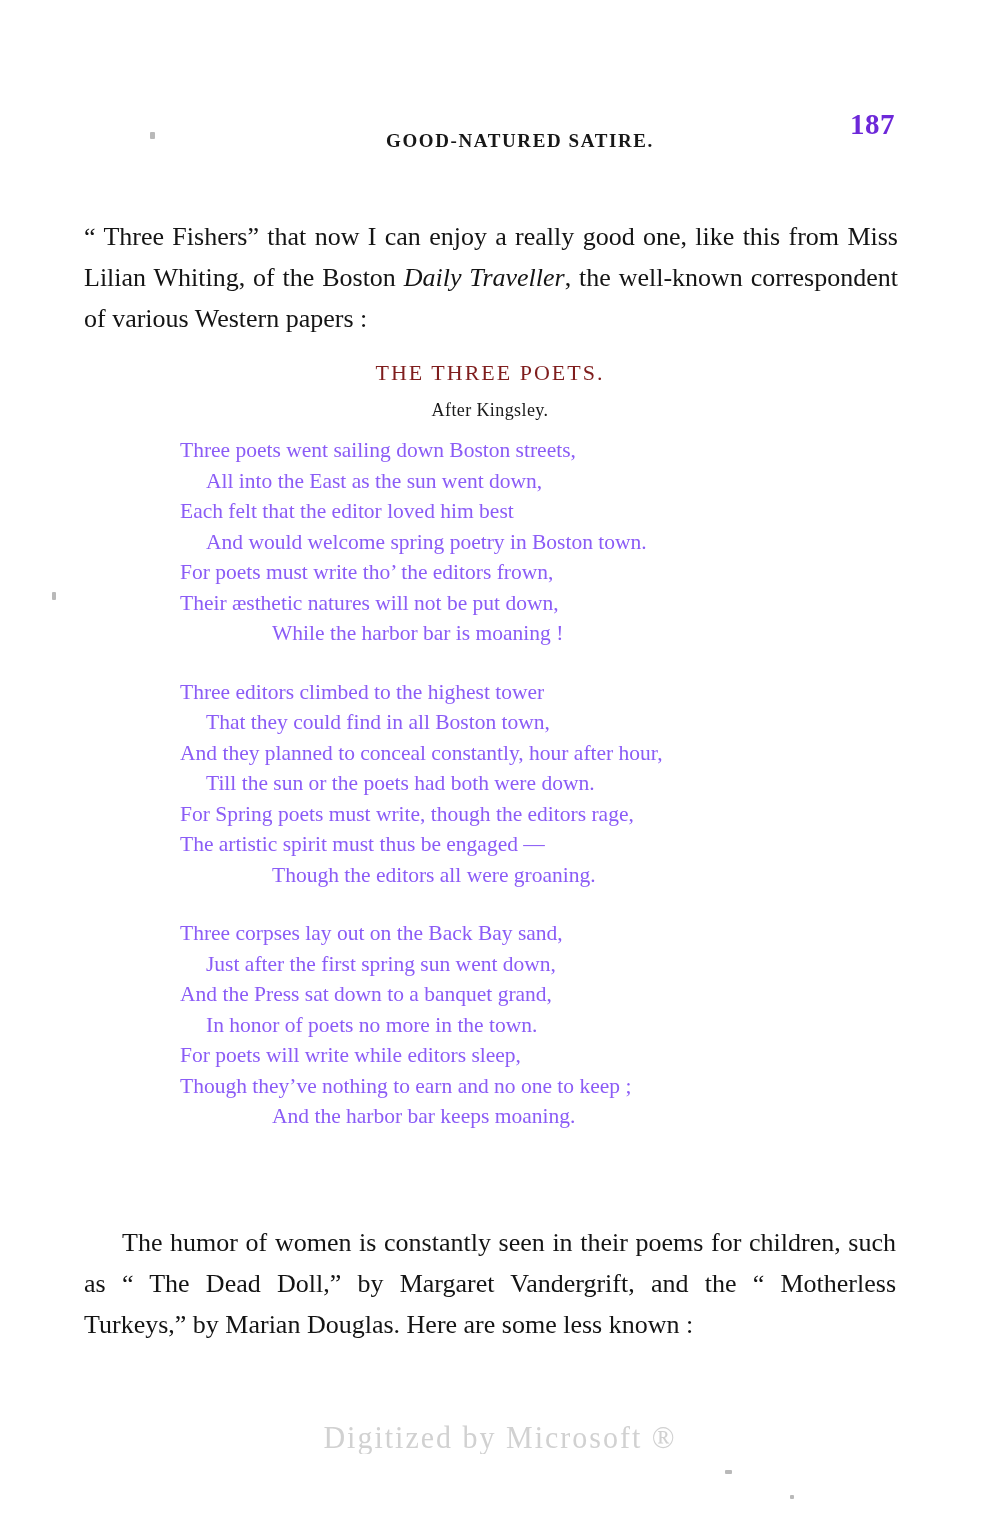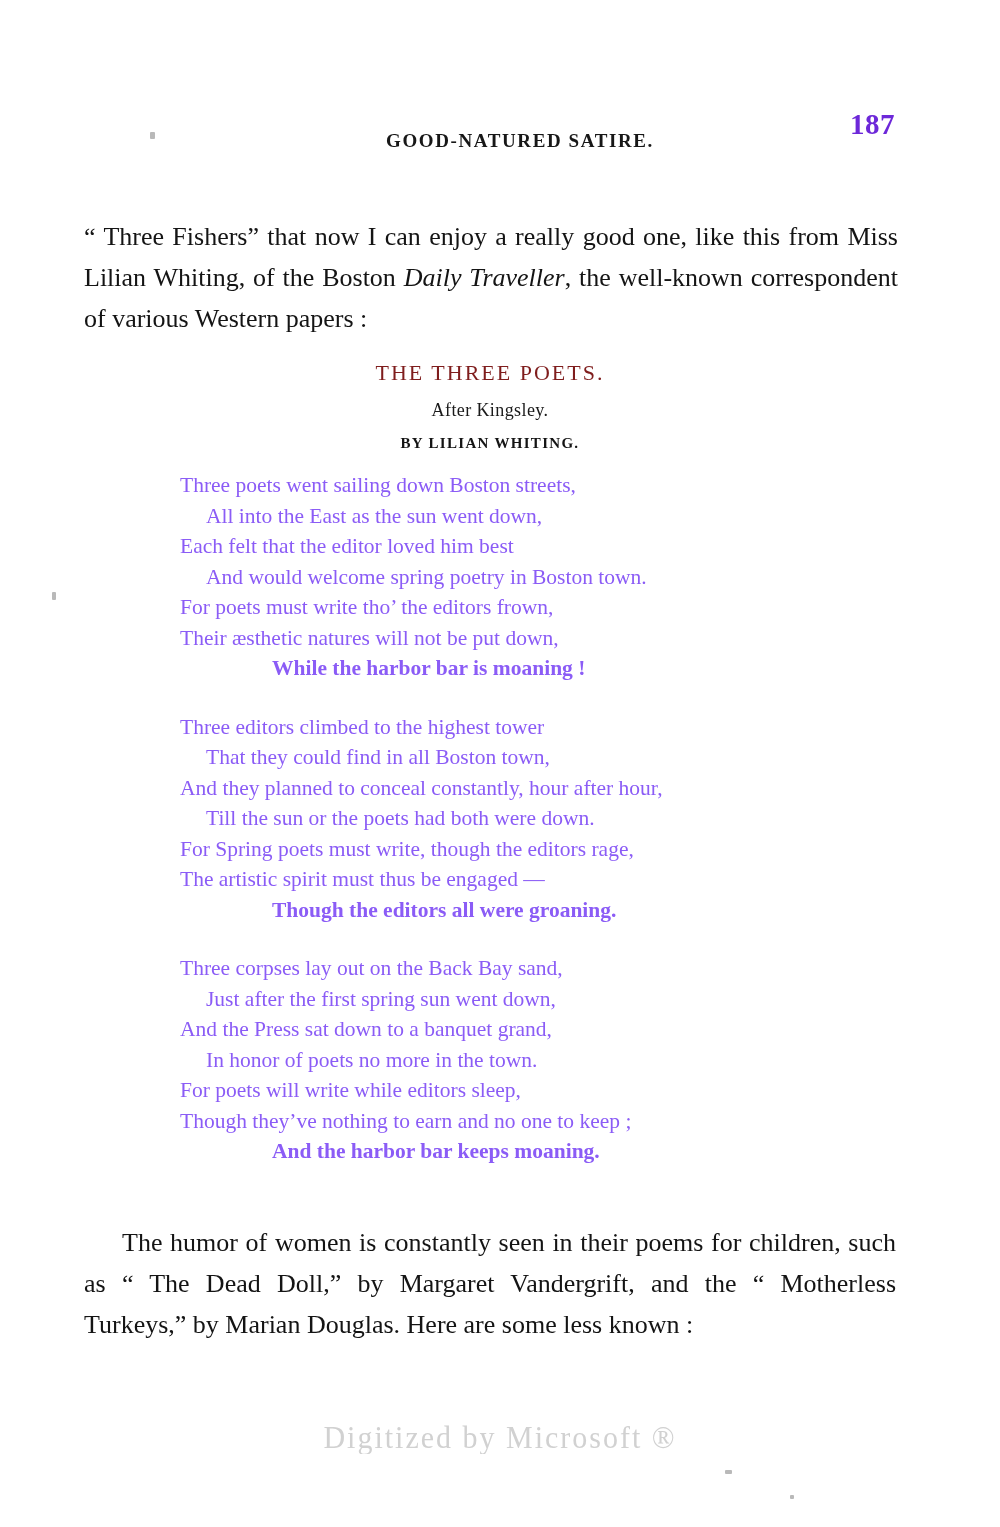--- a/index.html
+++ b/index.html
@@ -161,7 +161,6 @@
   <div class="poem">
     <div class="poem-title">THE THREE POETS.</div>
     <div class="poem-subtitle">After Kingsley.</div>
-    <div class="poem-author">BY LILIAN WHITING.</div>
     <div id="stanzas">
         <div class="stanza">
           <div class="verse">Three poets went sailing down Boston streets,</div>

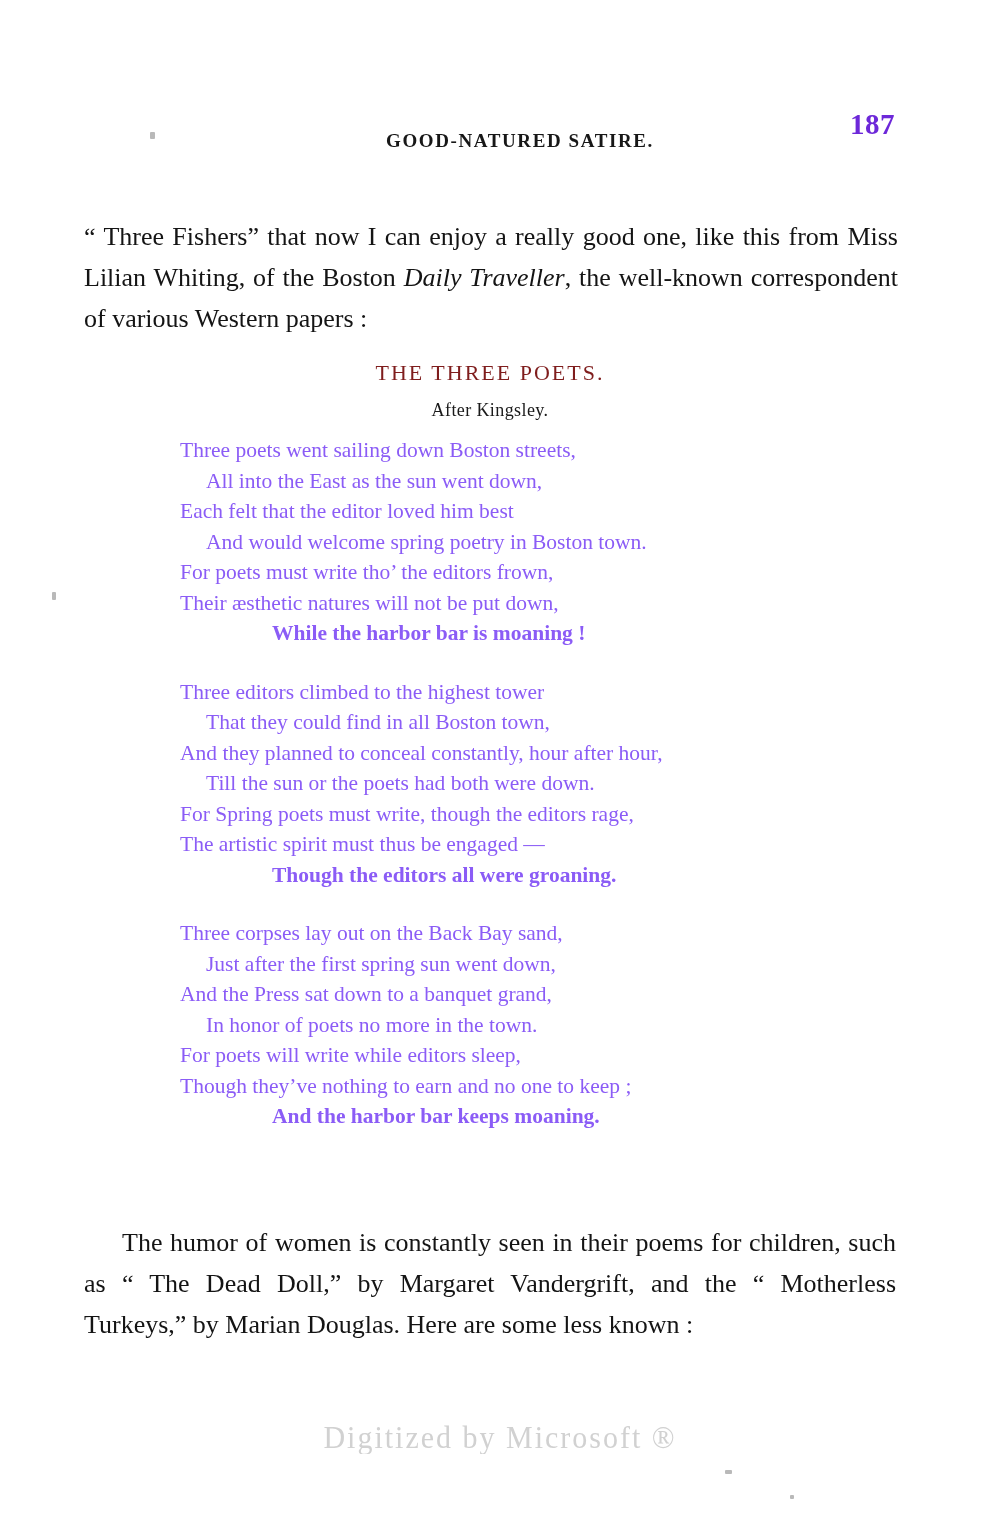--- a/index.html
+++ b/index.html
@@ -117,7 +117,7 @@
     padding-left: 96px;
   }
   .verse.i1 { padding-left: 122px; }
-  .verse.i2 { padding-left: 188px; font-weight: bold; }
+  .verse.i2 { padding-left: 188px; }
 
   
   .watermark {

